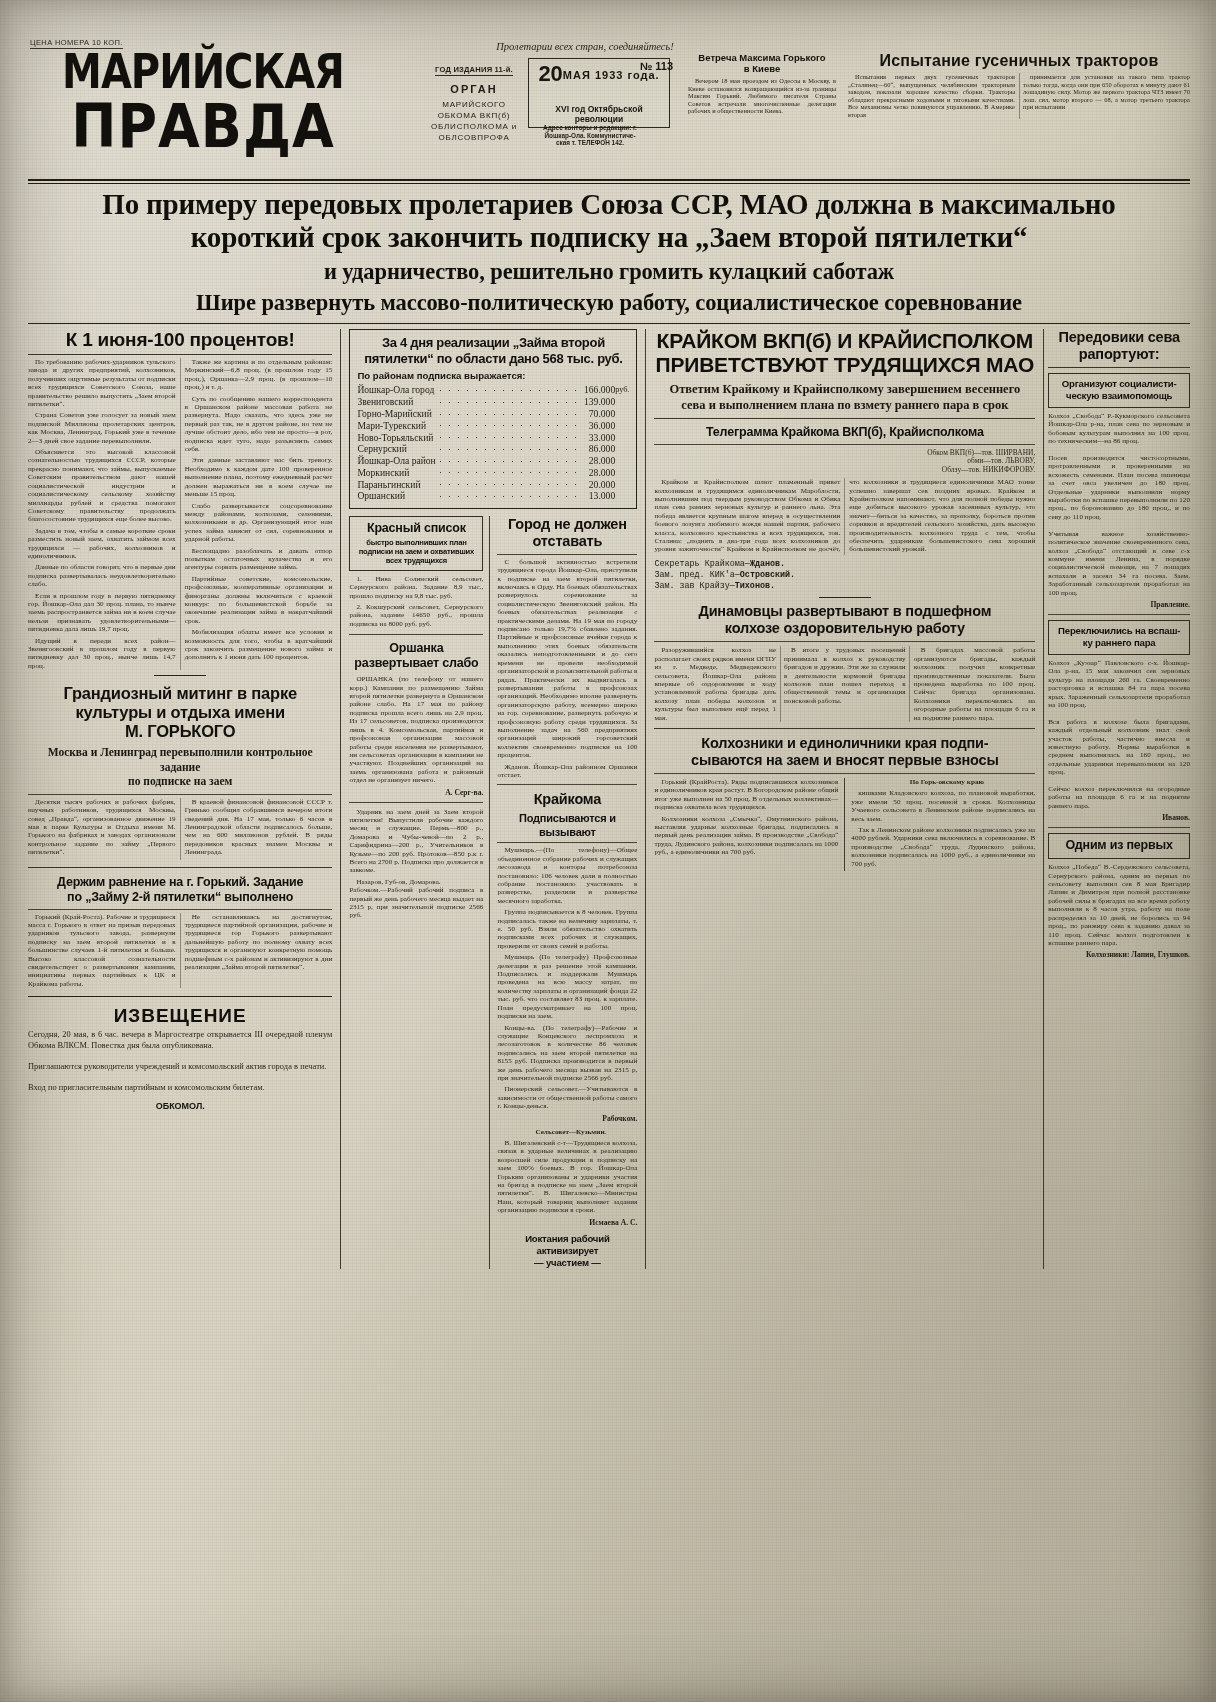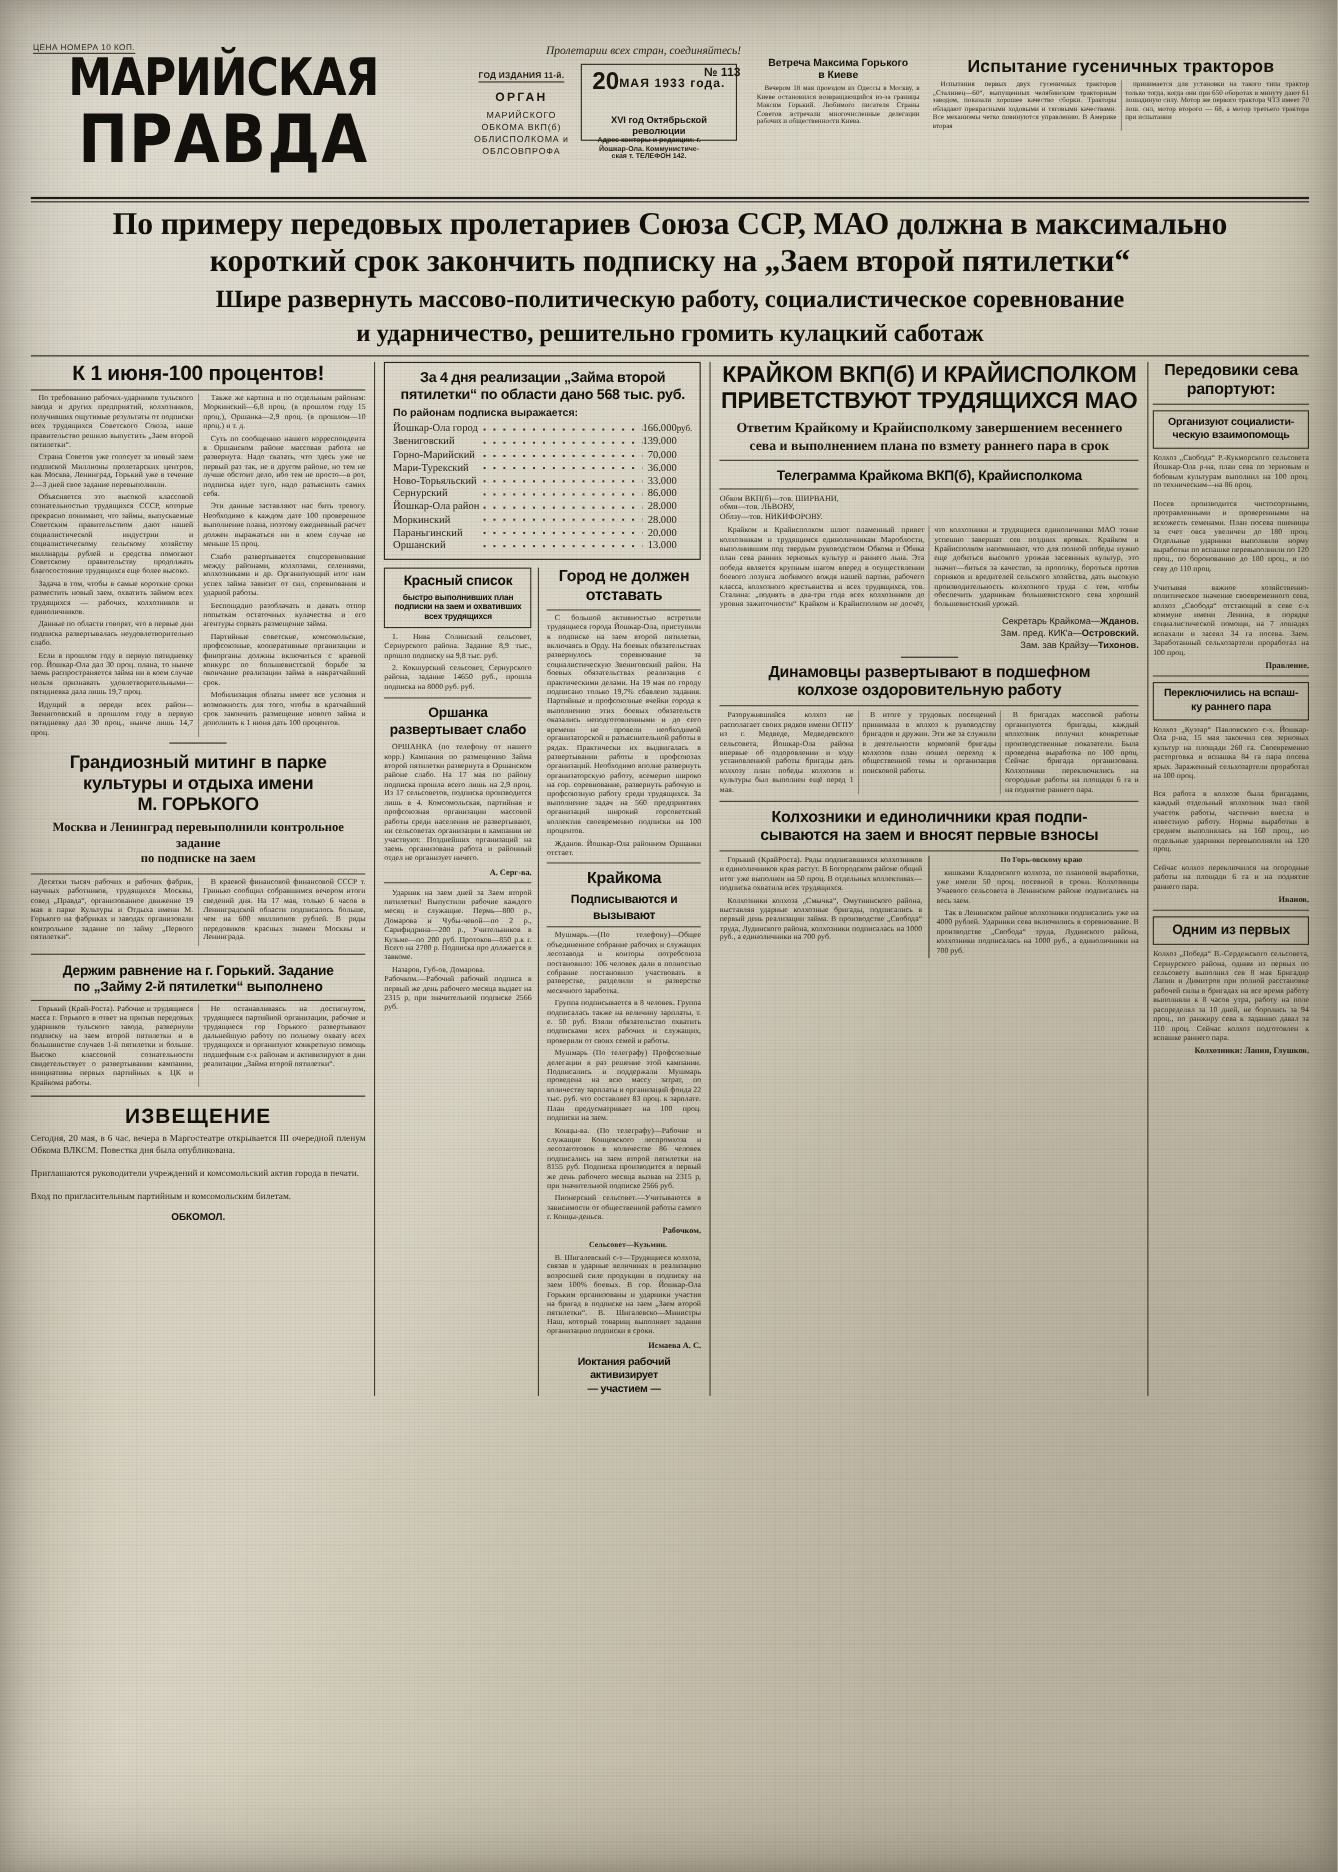--- a/index.html
+++ b/index.html
@@ -227,8 +227,8 @@
   <div id="bighead">
     <div class="h1">По примеру передовых пролетариев Союза ССР, МАО должна в максимально</div>
     <div class="h1">короткий срок закончить подписку на „Заем второй пятилетки“</div>
+    <div class="h2">и ударничество, решительно громить кулацкий саботаж</div>
     <div class="h2">Шире развернуть массово-политическую работу, социалистическое соревнование</div>
-    <div class="h2">и ударничество, решительно громить кулацкий саботаж</div>
   </div>
 
   <div class="rule" style="margin-top:7px"></div>

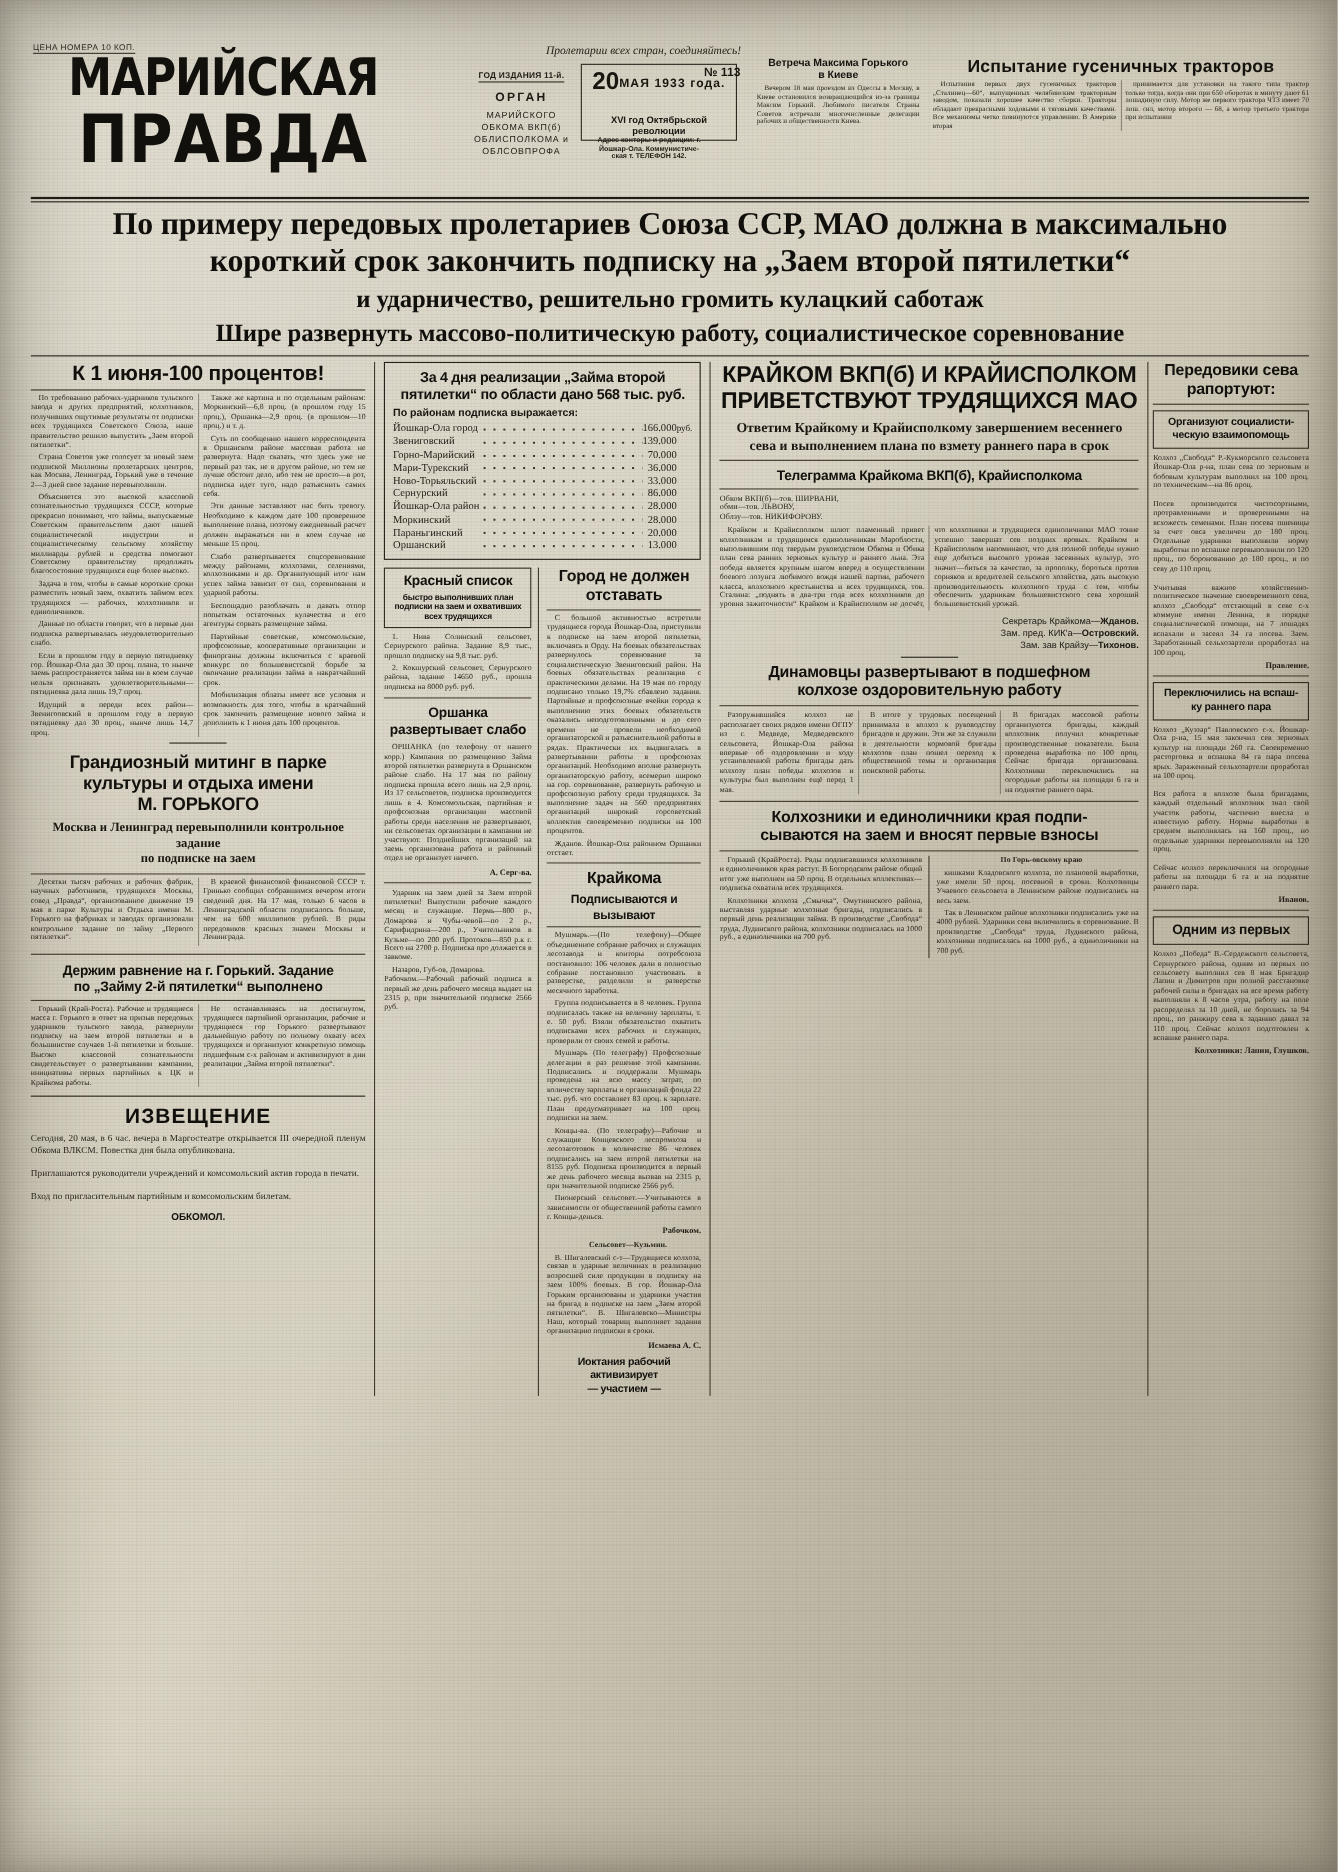--- a/index.html
+++ b/index.html
@@ -441,7 +441,7 @@
 
       <h3 class="head-a s-13" style="margin:6px 0 4px">Телеграмма Крайкома ВКП(б), Крайисполкома</h3>
       <div class="rule hair"></div>
-      <div class="body-col" style="margin-top:4px;text-align:left;white-space:pre-line;font-size:7.4px">Обком ВКП(б)—тов. ШИРВАНИ,
+      <div class="body-col" style="margin-top:4px;text-align:right;white-space:pre-line;font-size:7.4px">Обком ВКП(б)—тов. ШИРВАНИ,
 обми—тов. ЛЬВОВУ,
 Облзу—тов. НИКИФОРОВУ.</div>
       <div class="body-col two" style="margin-top:4px">

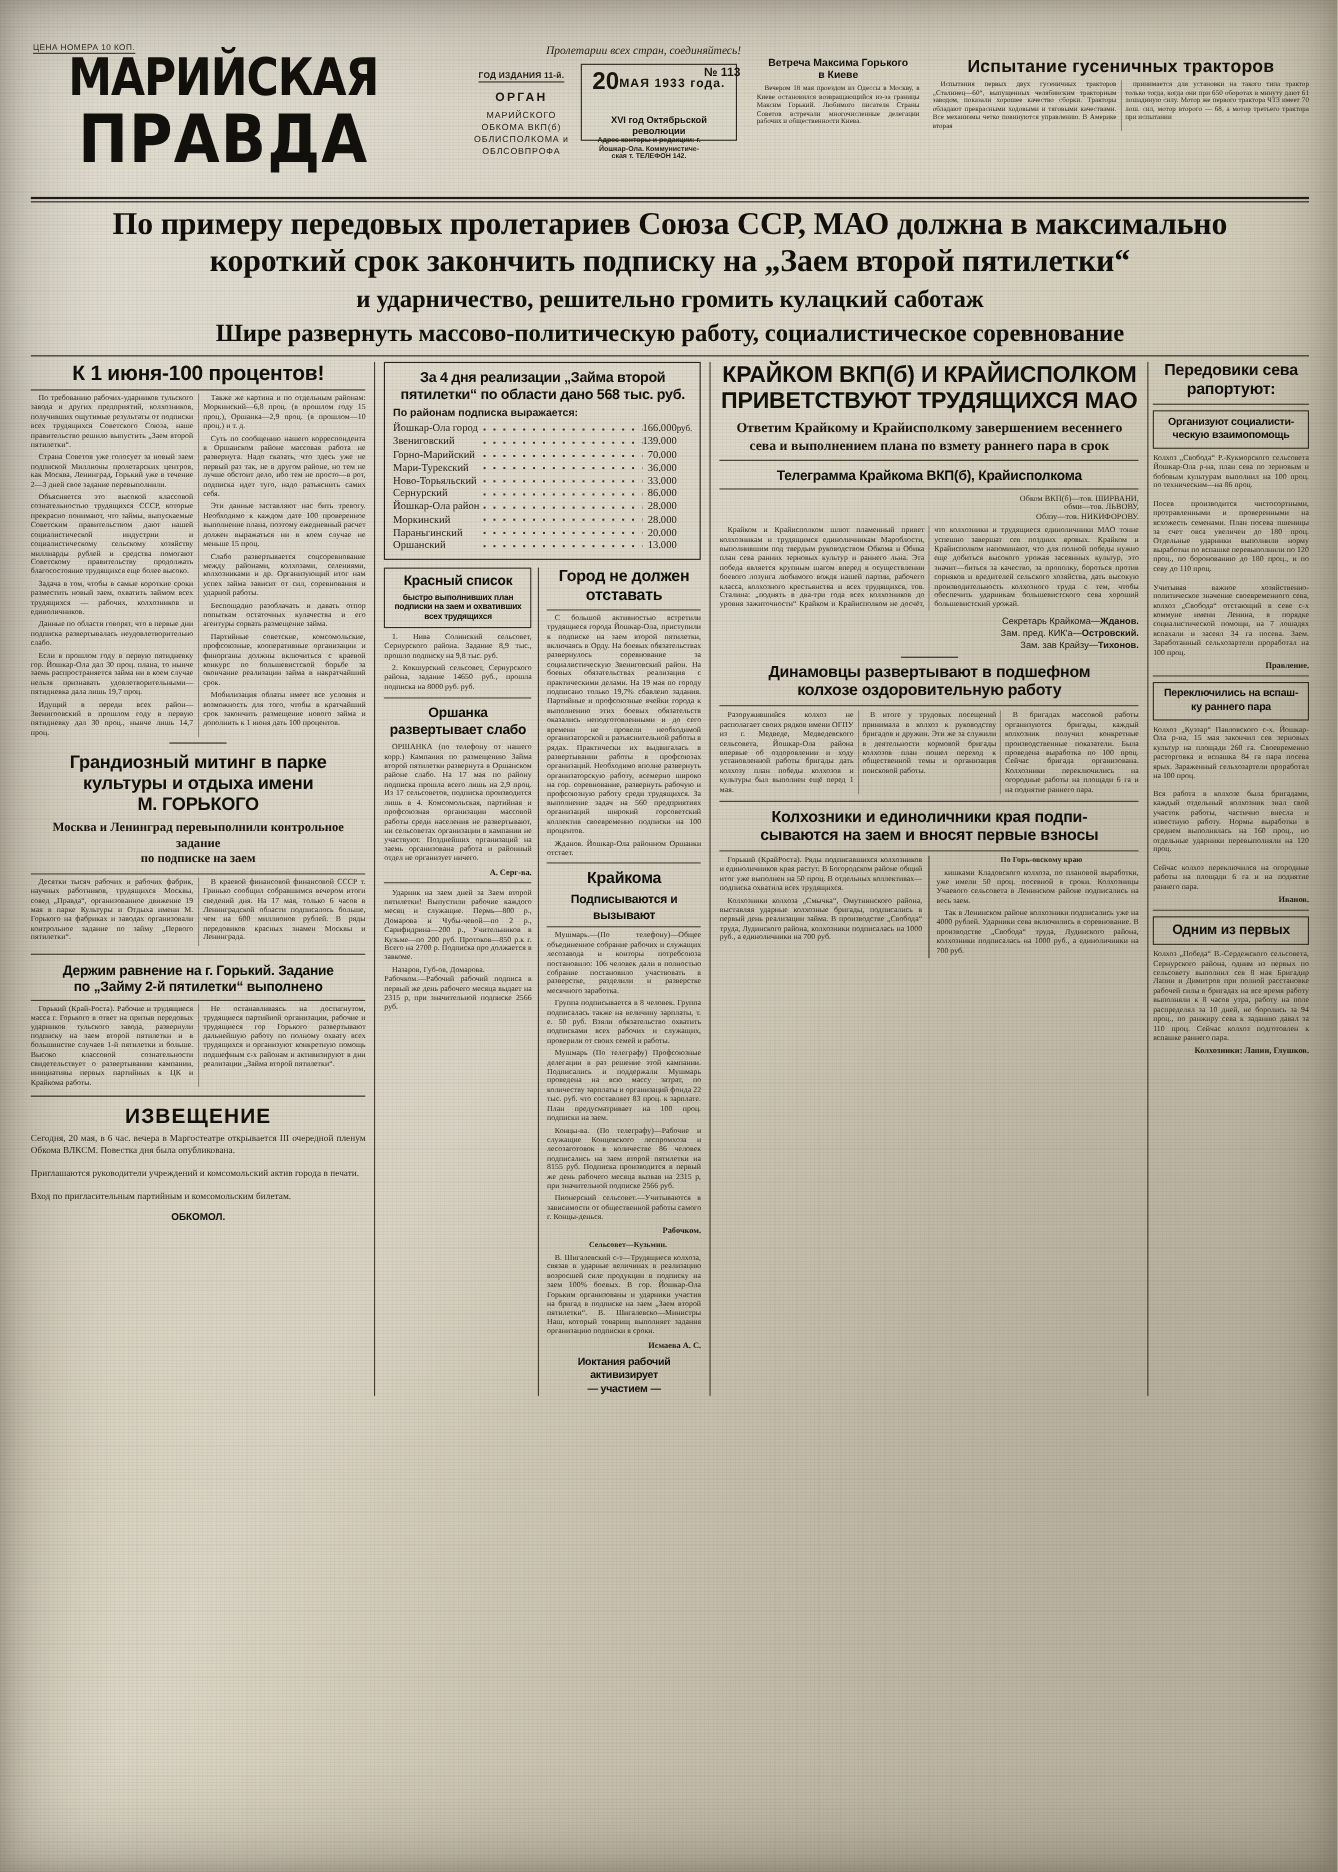--- a/index.html
+++ b/index.html
@@ -157,8 +157,8 @@
   td.dval{text-align:right;width:1%;padding-left:6px;font-family:"Liberation Serif",serif;}
   td.dunit{text-align:left;width:1%;padding-left:3px;font-size:8.2px;}
   
-  .sig{text-align:right;font-size:8.4px;line-height:11px;color:#1d1913;margin-top:4px;
-       font-family:Liberation Sans, sans-serif;}
+  .sig{font-size:8.4px;line-height:11px;color:#1d1913;margin-top:4px;
+       font-family:Liberation Mono, monospace;}
   .sig b{font-weight:bold;}
   .byline{text-align:right;font-size:7.6px;font-weight:bold;margin-top:3px;color:#201c15;}
   .two{column-count:2;column-gap:9px;column-rule:1px solid rgba(60,53,42,.45);}

